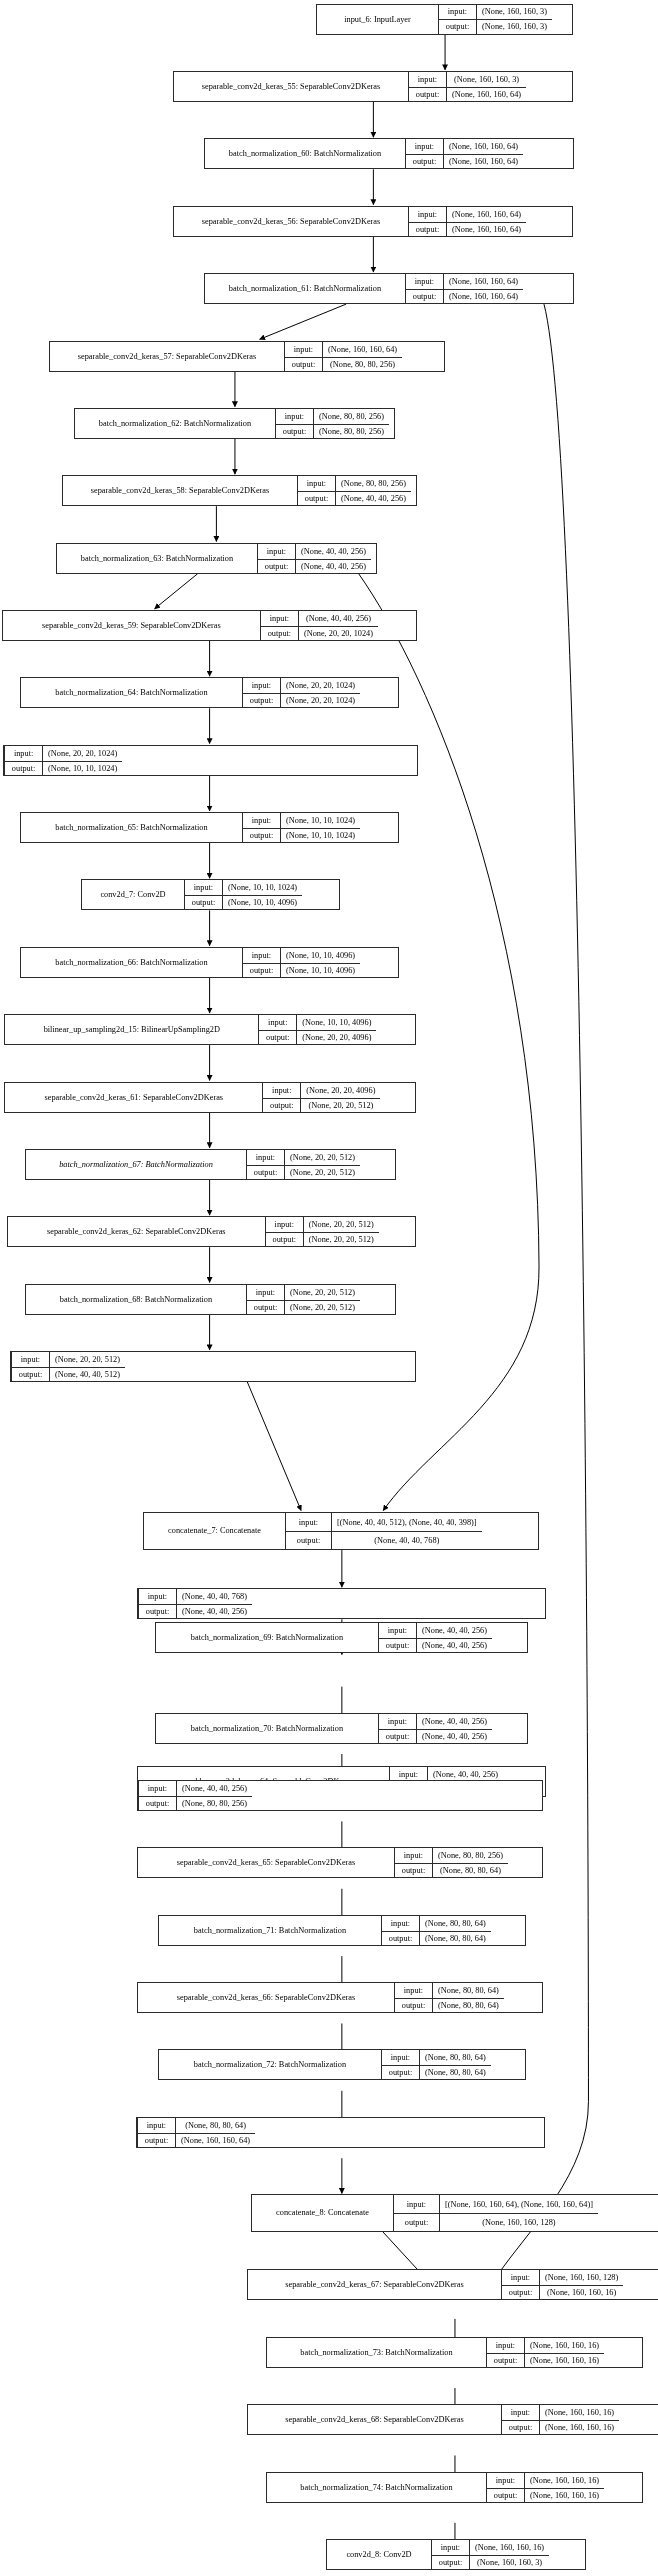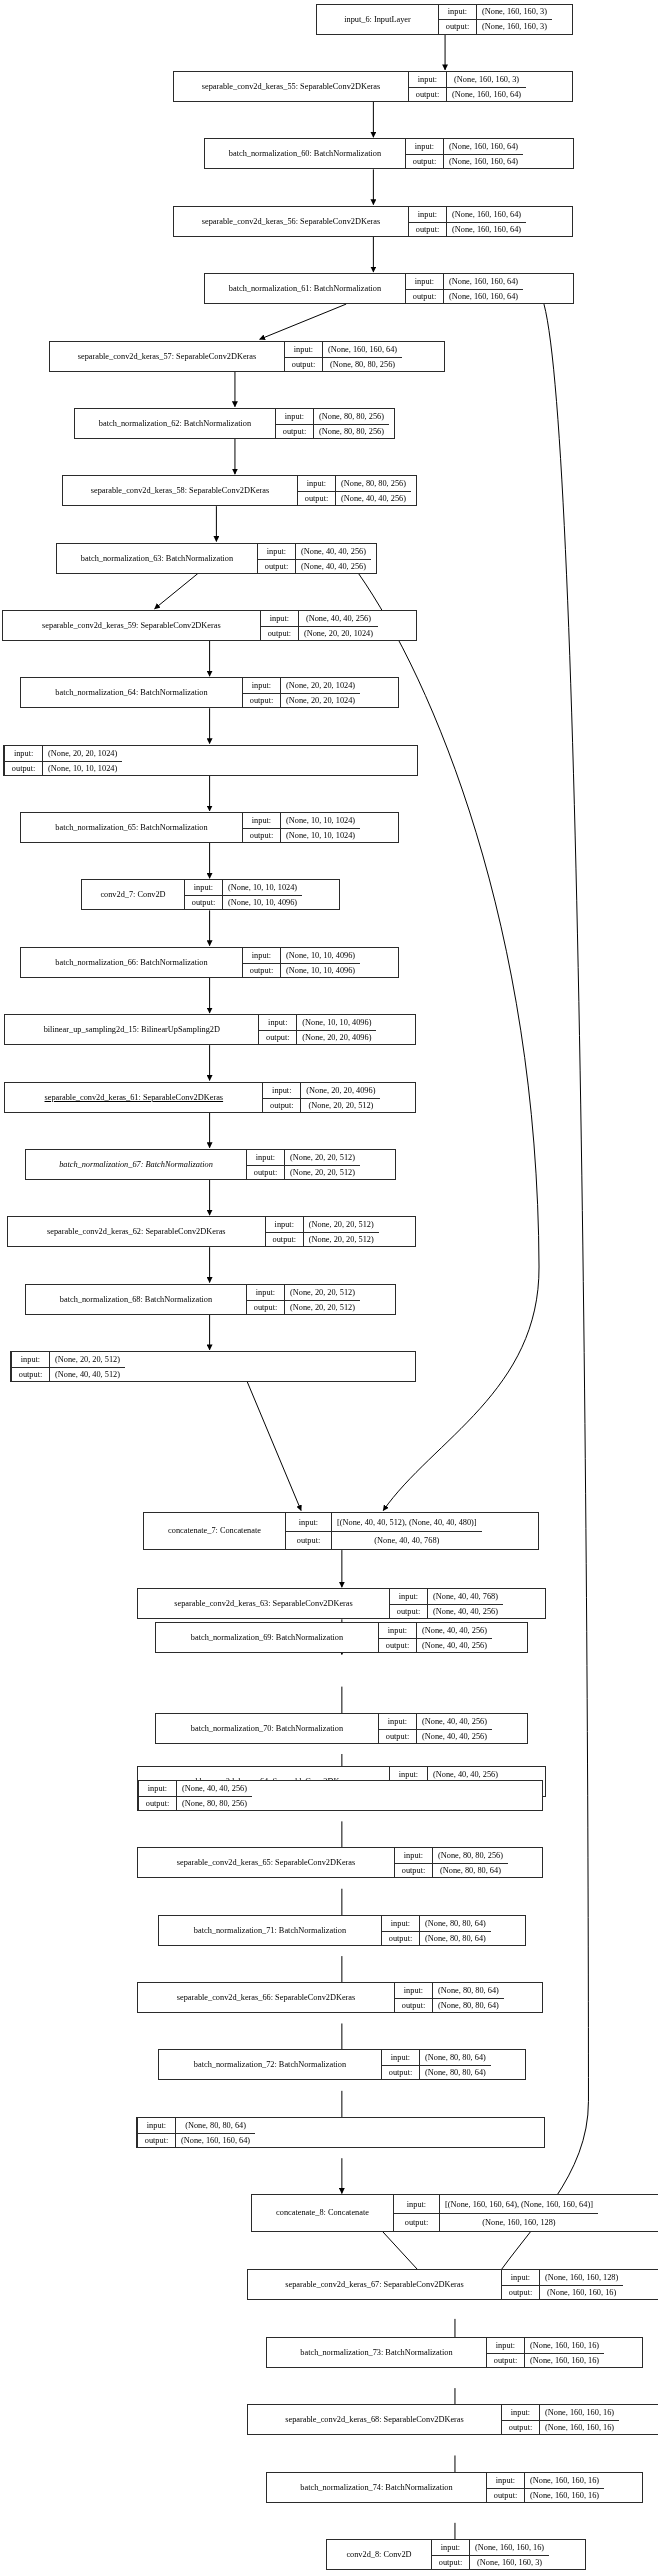--- a/index.html
+++ b/index.html
@@ -347,7 +347,7 @@
       </div>
     </div>
     <div class="node" style="left: 4.3px; top: 1082px; width: 412px; height: 31px;">
-      <div class="node-label" style="width: 257px; flex: 0 0 257px; text-decoration: underline;">separable_conv2d_keras_61: SeparableConv2DKeras</div>
+      <div class="node-label" style="width: 257px; flex: 0 0 257px;">separable_conv2d_keras_61: SeparableConv2DKeras</div>
       <div class="node-io">
         <div class="io-row">
           <div class="io-key" style="width: 38px; flex: 0 0 38px;">input:</div>

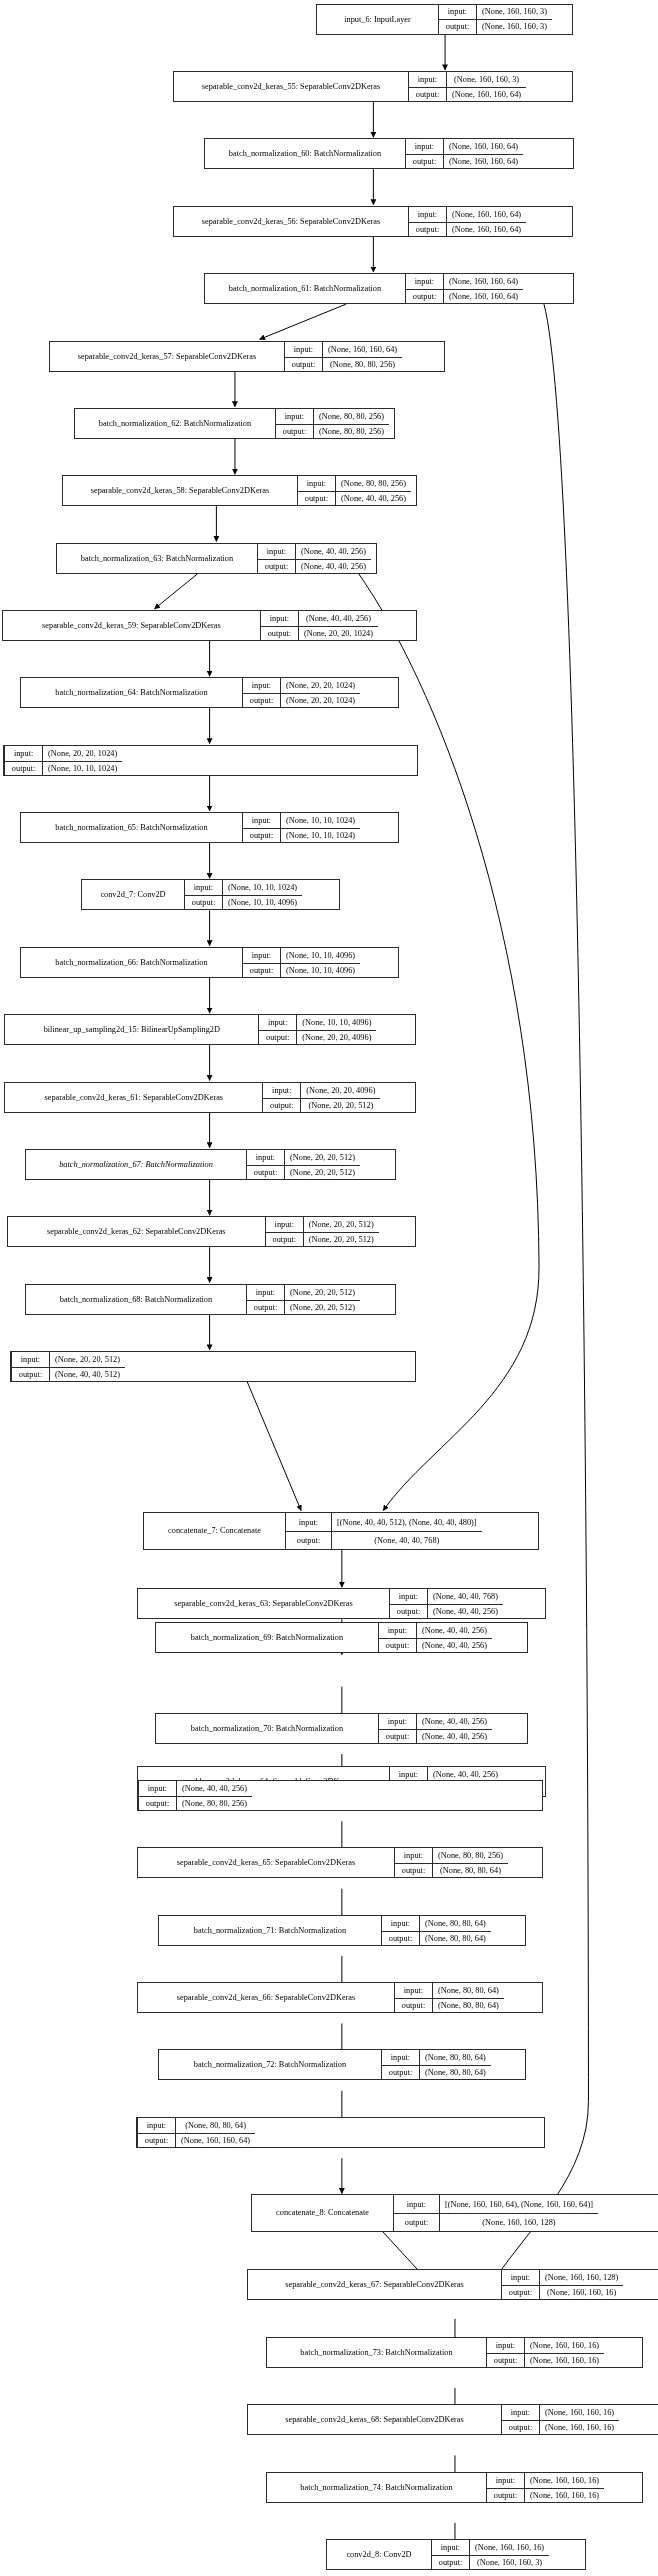--- a/index.html
+++ b/index.html
@@ -415,7 +415,7 @@
       <div class="node-io">
         <div class="io-row">
           <div class="io-key" style="width: 46px; flex: 0 0 46px;">input:</div>
-          <div class="io-val">[(None, 40, 40, 512), (None, 40, 40, 480)]</div>
+          <div class="io-val">[(None, 40, 40, 512), (None, 40, 40, 398)]</div>
         </div>
         <div class="io-row second">
           <div class="io-key" style="width: 46px; flex: 0 0 46px;">output:</div>

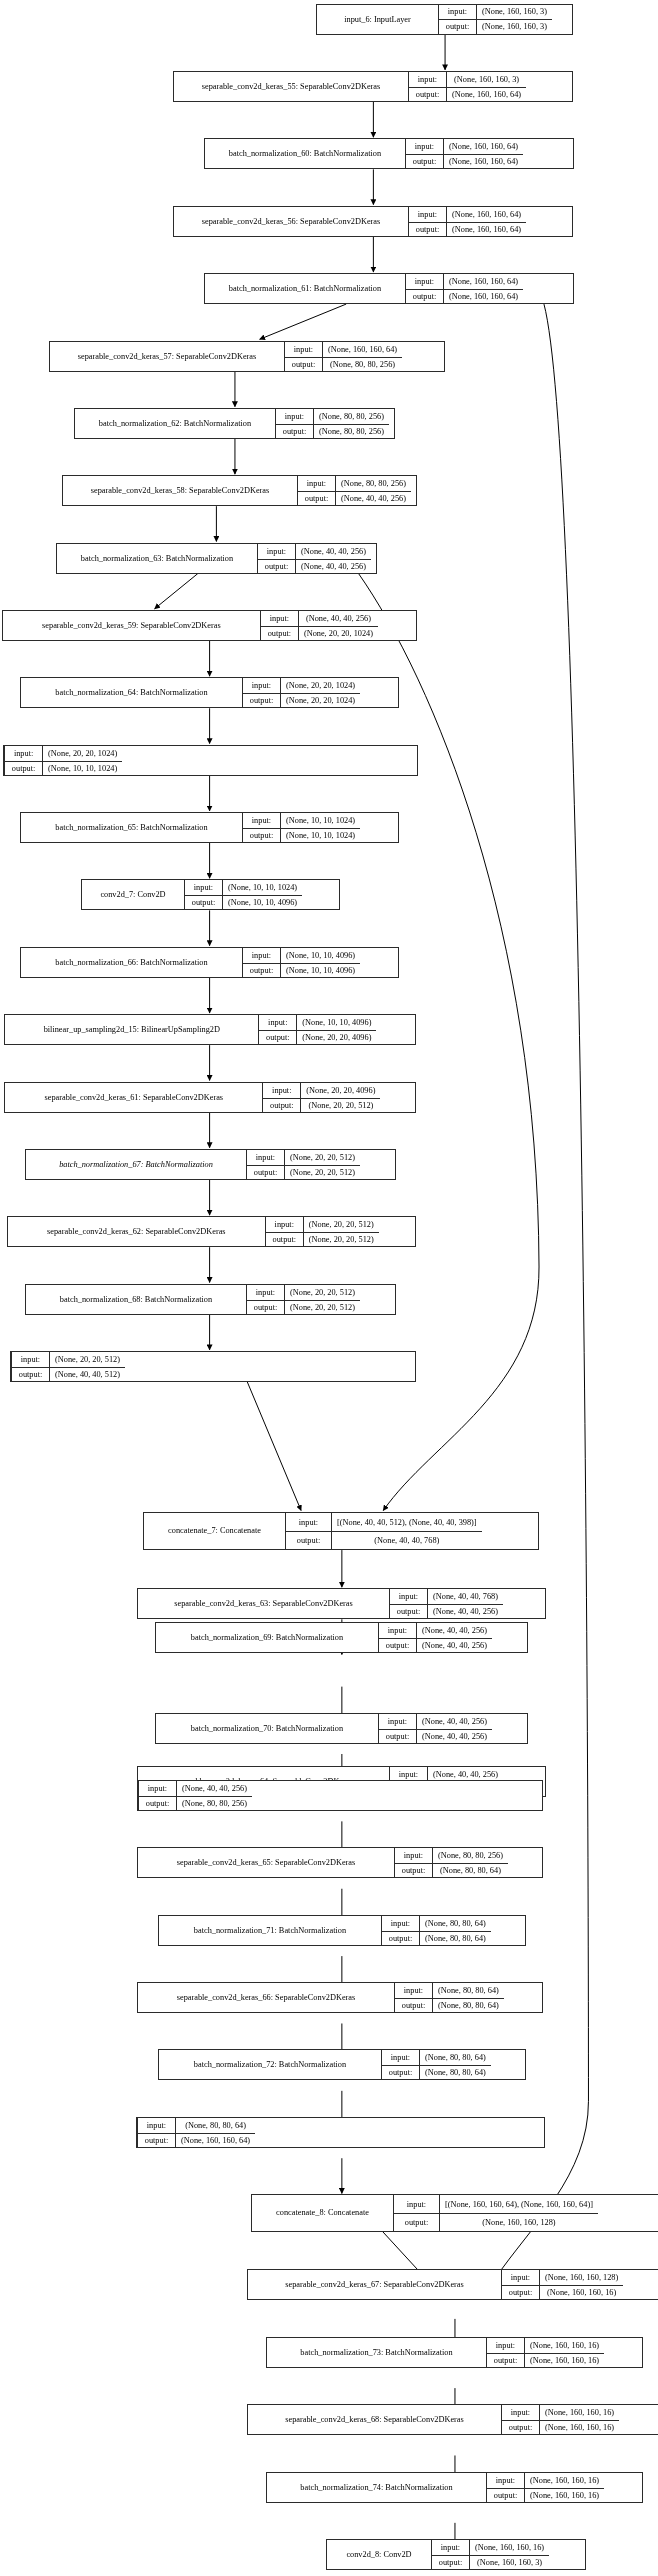--- a/index.html
+++ b/index.html
@@ -424,7 +424,6 @@
       </div>
     </div>
     <div class="node" style="left: 137px; top: 1588px; width: 409px; height: 31px;">
-      <div class="node-label" style="width: 251px; flex: 0 0 251px;">separable_conv2d_keras_63: SeparableConv2DKeras</div>
       <div class="node-io">
         <div class="io-row">
           <div class="io-key" style="width: 38px; flex: 0 0 38px;">input:</div>

